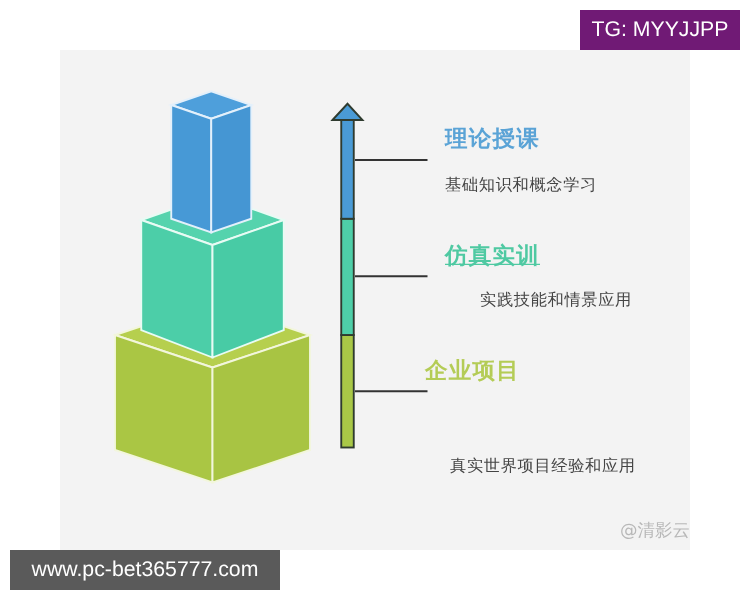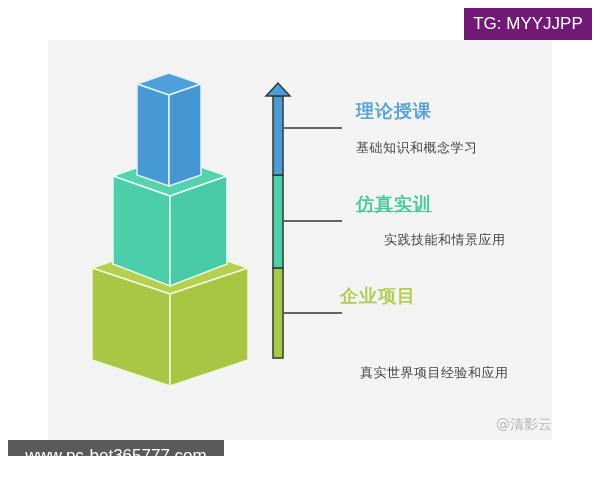--- a/index.html
+++ b/index.html
@@ -17,7 +17,7 @@
     font-family: "Liberation Sans", sans-serif;
   }
   .url-badge {
-    position: absolute; left: 8px; top: 440px; width: 216px; height: 16px;
+    position: absolute; left: 8px; top: 440px; width: 216px; height: 32px;
     background: #5a5a5a; color: #ffffff; font-size: 17px; line-height: 32px; text-align: center;
     font-family: "Liberation Sans", sans-serif;
   }

